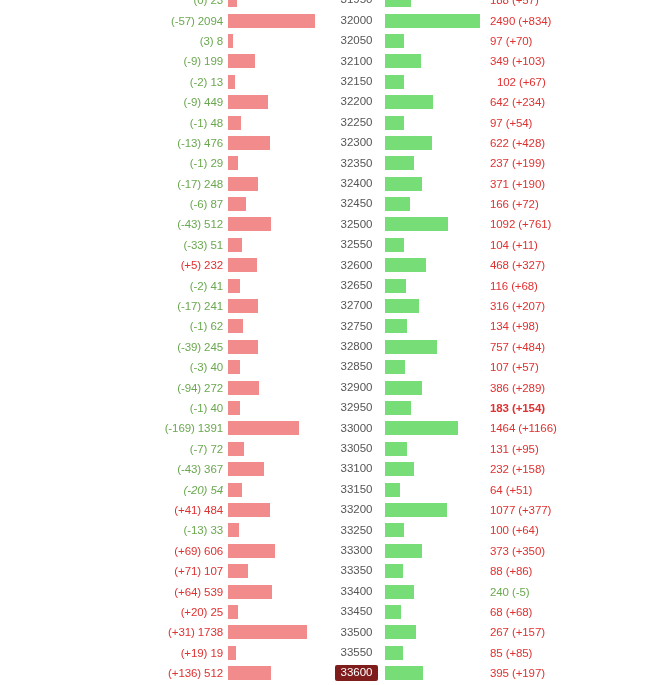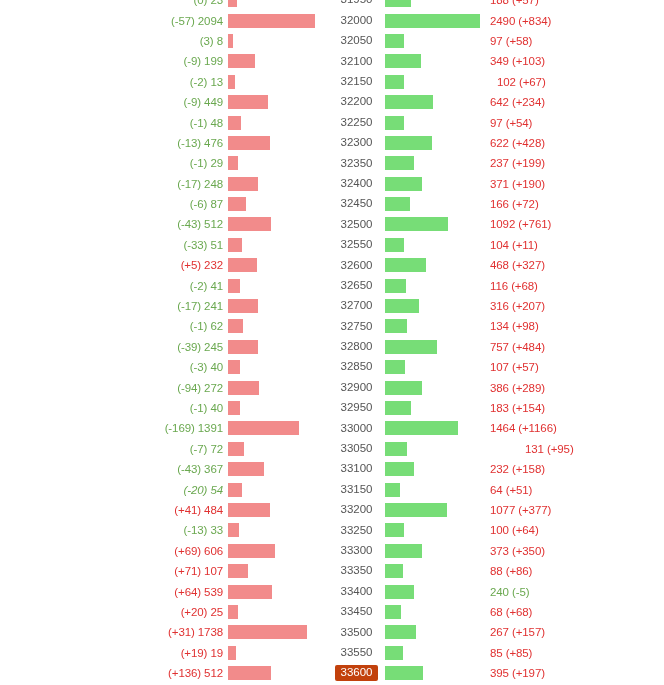--- a/index.html
+++ b/index.html
@@ -158,7 +158,7 @@
         <div class="right-bar-wrap">
           <div class="bar bar-ask" style="width: 18.7504px; background: rgb(119, 221, 119);"></div>
         </div>
-        <span class="right-label" style="color: rgb(224, 49, 49);">97 (+58)</span>
+        <span class="right-label" style="color: rgb(224, 49, 49);">97 (+70)</span>
       </div>
     </div>
     <div class="row">

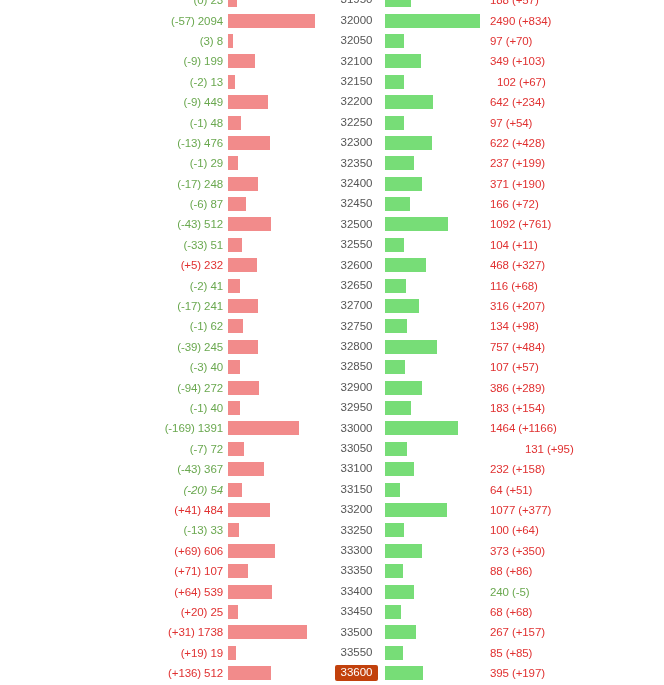--- a/index.html
+++ b/index.html
@@ -464,7 +464,7 @@
         <div class="right-bar-wrap">
           <div class="bar bar-ask" style="width: 25.7543px; background: rgb(119, 221, 119);"></div>
         </div>
-        <span class="right-label" style="color: rgb(224, 49, 49);">183 (+154)</span>
+        <span class="right-label" style="color: rgb(224, 49, 49); font-weight: bold;">183 (+154)</span>
       </div>
     </div>
     <div class="row">

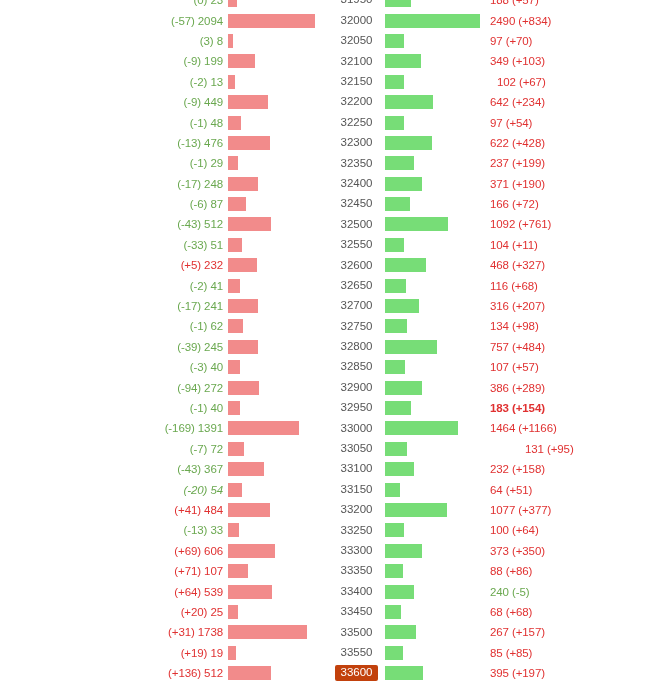--- a/index.html
+++ b/index.html
@@ -498,7 +498,7 @@
         <div class="right-bar-wrap">
           <div class="bar bar-ask" style="width: 21.7901px; background: rgb(119, 221, 119);"></div>
         </div>
-        <span class="right-label" style="color: rgb(224, 49, 49); margin-left: 35px;">131 (+95)</span>
+        <span class="right-label" style="color: rgb(224, 49, 49);">131 (+95)</span>
       </div>
     </div>
     <div class="row">

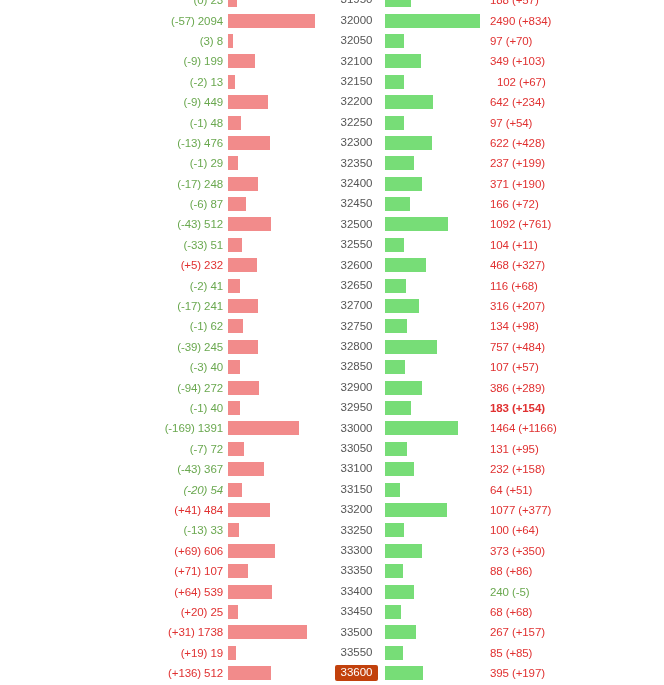--- a/index.html
+++ b/index.html
@@ -679,7 +679,7 @@
         </div>
       </div>
       <div class="price-cell highlight">
-        <span class="price-inner" style="background: #c2410c; color: rgb(255, 255, 255);">33600</span>
+        <span class="price-inner" style="background: #7f1d1d; color: rgb(255, 255, 255);">33600</span>
       </div>
       <div class="right-side">
         <div class="right-bar-wrap">

